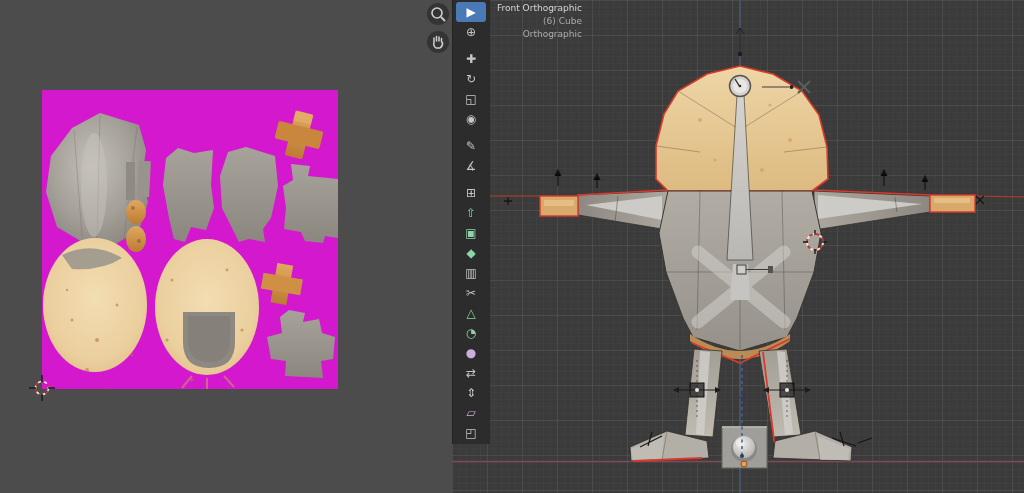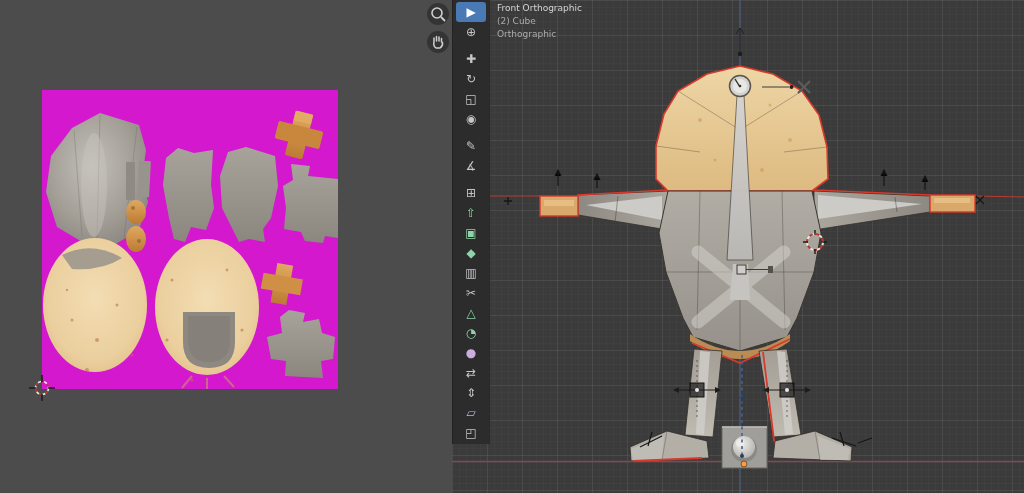--- a/index.html
+++ b/index.html
@@ -32,7 +32,7 @@
       linear-gradient(90deg,rgba(255,255,255,.055) 1px,transparent 1px),
       linear-gradient(rgba(255,255,255,.02) 1px,transparent 1px),
       linear-gradient(90deg,rgba(255,255,255,.02) 1px,transparent 1px);
-    background-size:35px 35px,35px 35px,7px 7px,7px 7px;}
+    background-size:35px 35px,35px 35px,7px 7px,7px 7px;text-align:right;}
   .scene{position:absolute;left:0;top:0;}
   .overlay-text{position:absolute;left:45px;top:2px;font-size:9px;line-height:13px;color:#d5d5d5;z-index:4;}
   .overlay-text .sub{color:#ababab;}

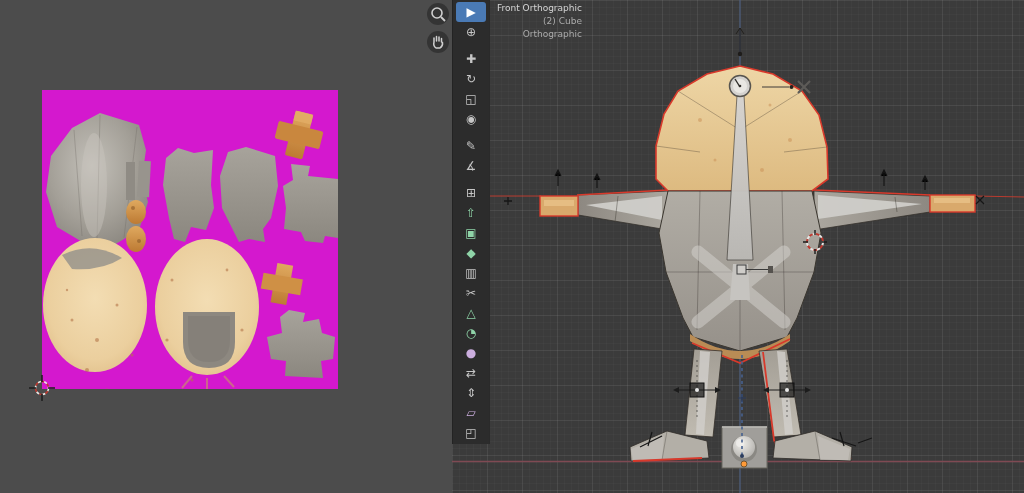--- a/index.html
+++ b/index.html
@@ -355,7 +355,7 @@
 
     <div class="overlay-text">
       <div>Front Orthographic</div>
-      <div class="sub">(2) Cube</div>
+      <div class="sub">(6) Cube</div>
       <div class="sub">Orthographic</div>
     </div>
   </section>

